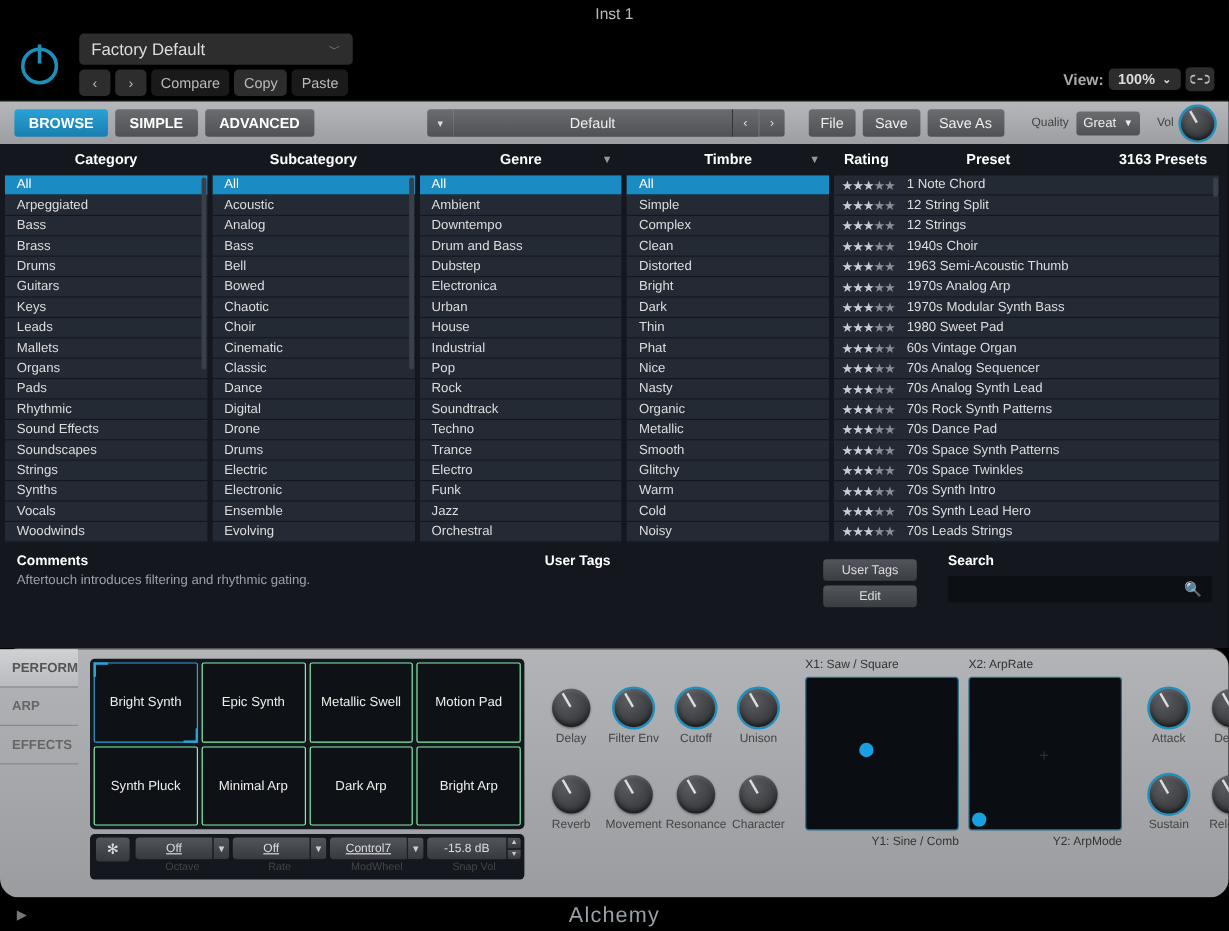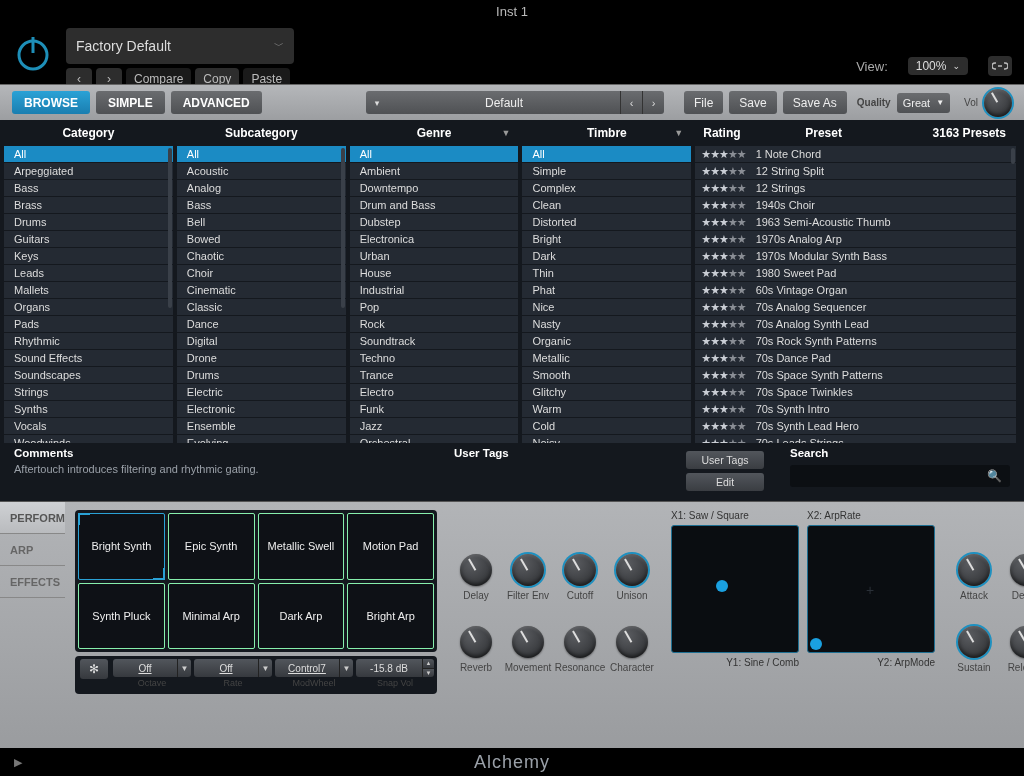--- a/index.html
+++ b/index.html
@@ -12,7 +12,7 @@
   .power { width:50px; height:50px; display:flex; align-items:center; justify-content:center; }
   .power svg { width:40px; height:40px; stroke:#1e8fb8; stroke-width:3; fill:none; }
   .hdr-main { flex:1; display:flex; flex-direction:column; gap:4px;}
-  .preset-dd { display:flex; align-items:center; background:#2d2d2d; border-radius:4px; height:36px; width:228px; padding:3px 10px; color:#ddd; font-size:14px; justify-content:space-between;}
+  .preset-dd { display:flex; align-items:center; background:#2d2d2d; border-radius:4px; height:26px; width:228px; padding:3px 10px; color:#ddd; font-size:14px; justify-content:space-between;}
   .preset-dd .chev { color:#888; font-size:10px;}
   .hdr-row2 { display:flex; gap:4px; align-items:center;}
   .sq-btn { background:#2d2d2d; height:22px; min-width:26px; border-radius:4px; display:flex; align-items:center; justify-content:center; color:#bbb; font-size:12px; padding:0 8px;}

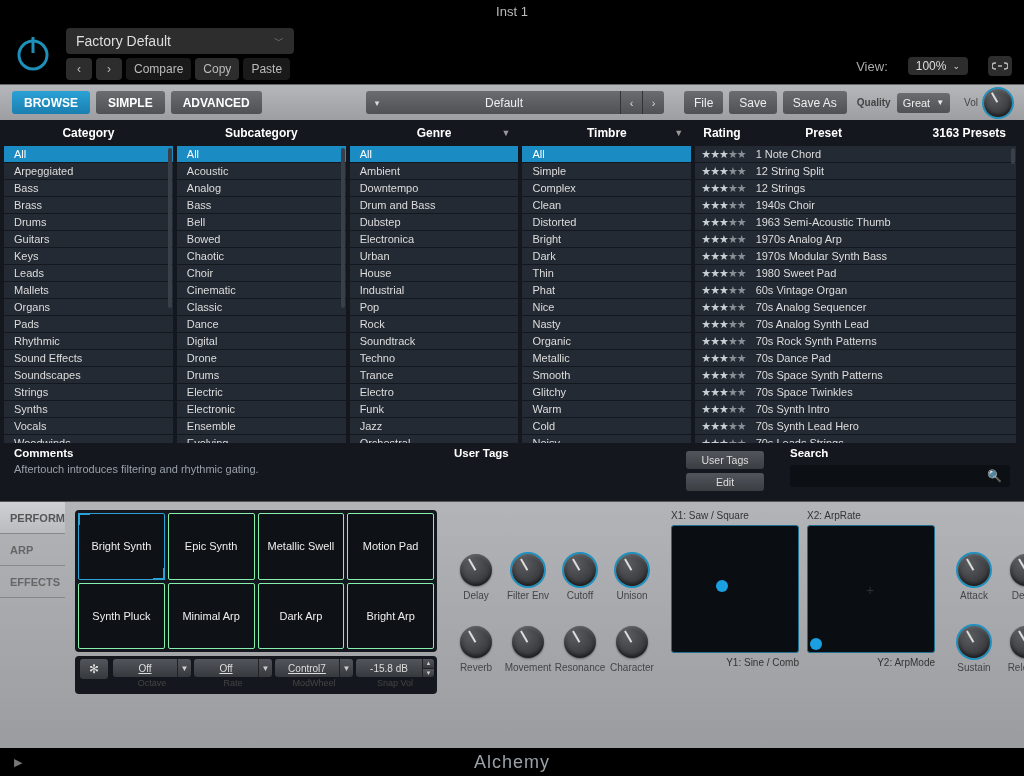--- a/index.html
+++ b/index.html
@@ -17,7 +17,7 @@
   .hdr-row2 { display:flex; gap:4px; align-items:center;}
   .sq-btn { background:#2d2d2d; height:22px; min-width:26px; border-radius:4px; display:flex; align-items:center; justify-content:center; color:#bbb; font-size:12px; padding:0 8px;}
   .sq-btn.dark { background:#1a1a1a;}
-  .hdr-right { display:flex; align-items:center; gap:20px; margin-top:28px;}
+  .hdr-right { display:flex; align-items:center; gap:4px; margin-top:28px;font-weight:bold;}
   .hdr-right .lbl { color:#aaa; font-size:13px;}
   .pct-btn { background:#2d2d2d; padding:2px 8px; border-radius:4px; display:flex; align-items:center; gap:6px; color:#ddd;}
   .link-icon { width:24px; height:20px; background:#2d2d2d; border-radius:4px; display:flex; align-items:center; justify-content:center;}

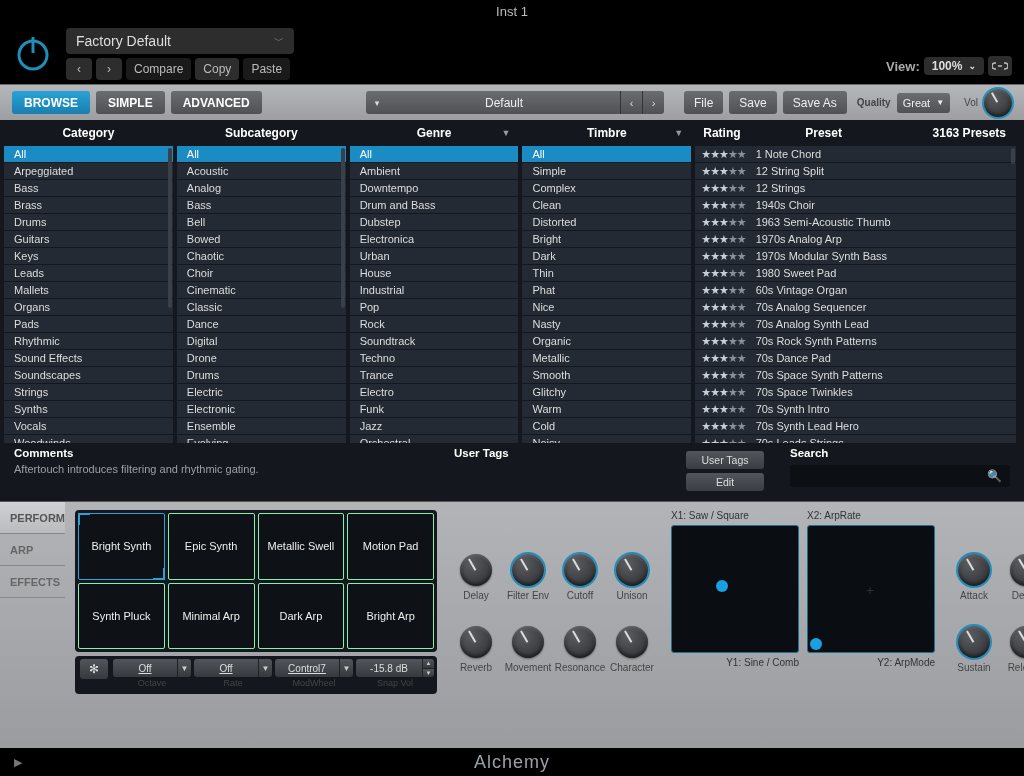--- a/index.html
+++ b/index.html
@@ -34,7 +34,7 @@
   .preset-nav .arrow.l{border-left:1px solid #333;}
   .preset-nav .arrow.r{border-radius:0 3px 3px 0; border-left:1px solid #333;}
   .file-btn { height:23px; padding:0 10px; background:linear-gradient(#6a6c6f,#4f5154); border-radius:3px; color:#eee; display:flex; align-items:center; font-size:12px;}
-  .qual-lbl { font-size:10px; color:#444; margin-left:4px;font-weight:bold;}
+  .qual-lbl { font-size:10px; color:#444; margin-left:17px;}
   .qual-dd { height:20px; background:linear-gradient(#6a6c6f,#4f5154); border-radius:3px; padding:0 6px; display:flex; align-items:center; gap:6px; color:#eee; font-size:11px;}
   .vol-lbl { font-size:10px; color:#444; margin-left:8px;}
   .vol-knob { width:28px; height:28px; }

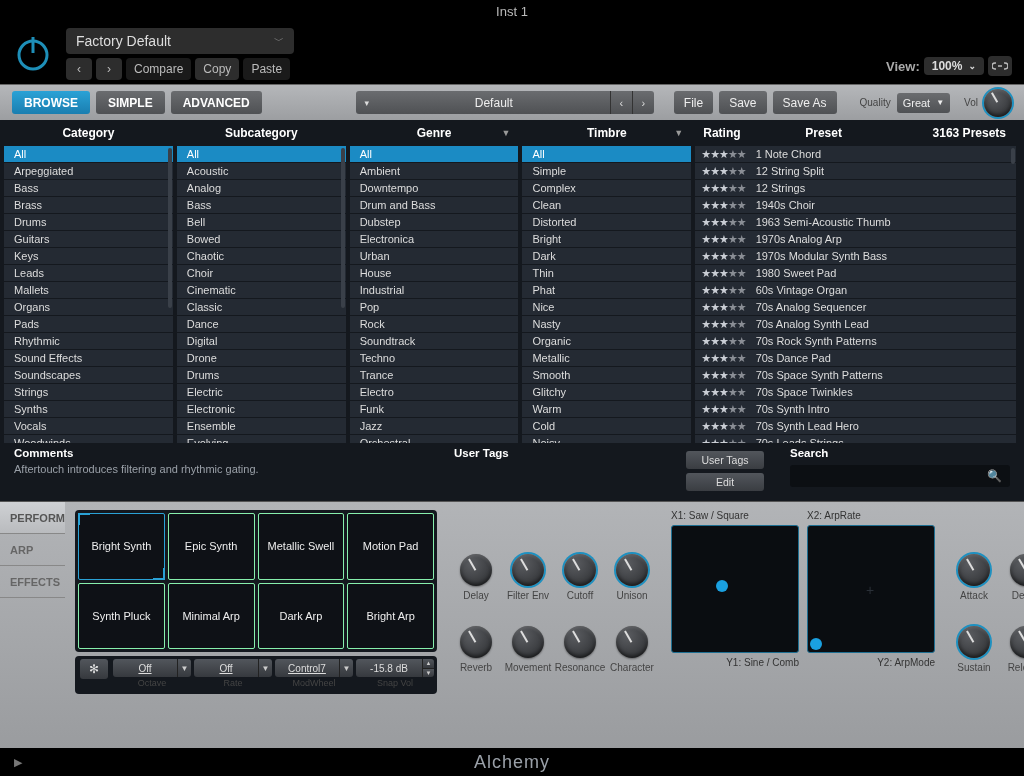--- a/index.html
+++ b/index.html
@@ -72,7 +72,7 @@
   .search-box { height:22px; background:#0c0f13; border-radius:3px; margin-top:2px; display:flex; align-items:center; justify-content:flex-end; padding:0 8px; color:#aaa;}
 
   
-  .perform { height:247px; background:linear-gradient(#b2b4b7,#9a9c9f); display:flex; border-top:1px solid #555;}
+  .perform { height:208px; background:linear-gradient(#b2b4b7,#9a9c9f); display:flex; border-top:1px solid #555;border-radius:16px;}
   .perf-tabs { width:74px; display:flex; flex-direction:column;}
   .perf-tab { height:32px; display:flex; align-items:center; padding-left:10px; font-size:11px; font-weight:600; color:#666; border-bottom:1px solid #888;}
   .perf-tab.active { background:linear-gradient(#cfd1d4,#b9bbbe); color:#555;}

